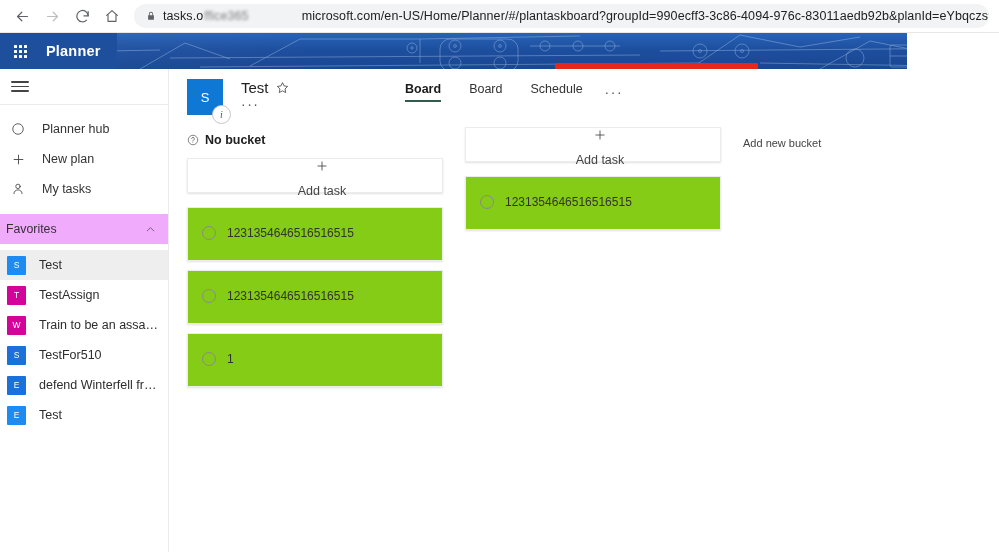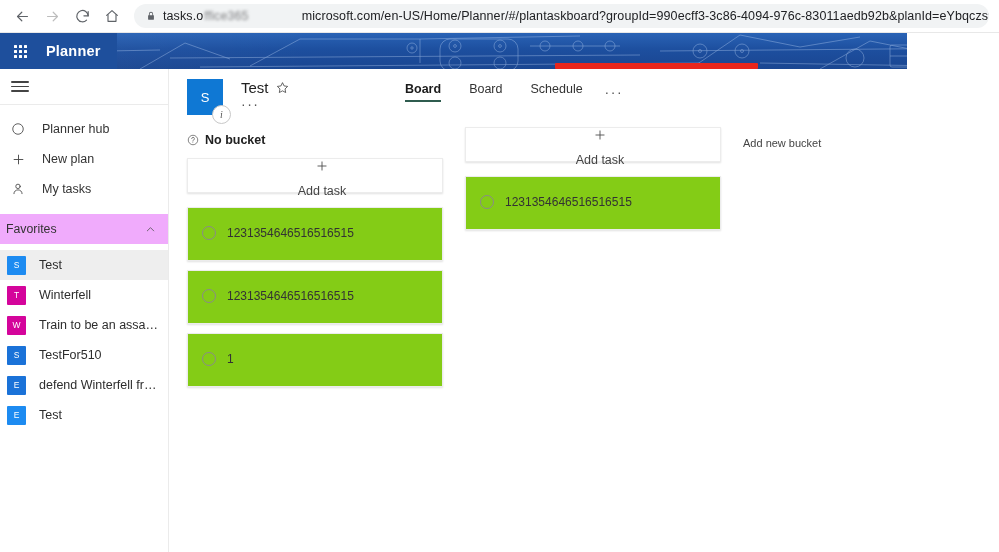--- a/index.html
+++ b/index.html
@@ -373,7 +373,7 @@
   </div>
   <div class="sb-plan">
     <span class="plan-tile" style="background:#d4049b">T</span>
-    <span class="sb-plan-label">Winterfell</span>
+    <span class="sb-plan-label">TestAssign</span>
   </div>
   <div class="sb-plan">
     <span class="plan-tile" style="background:#d4049b">W</span>

